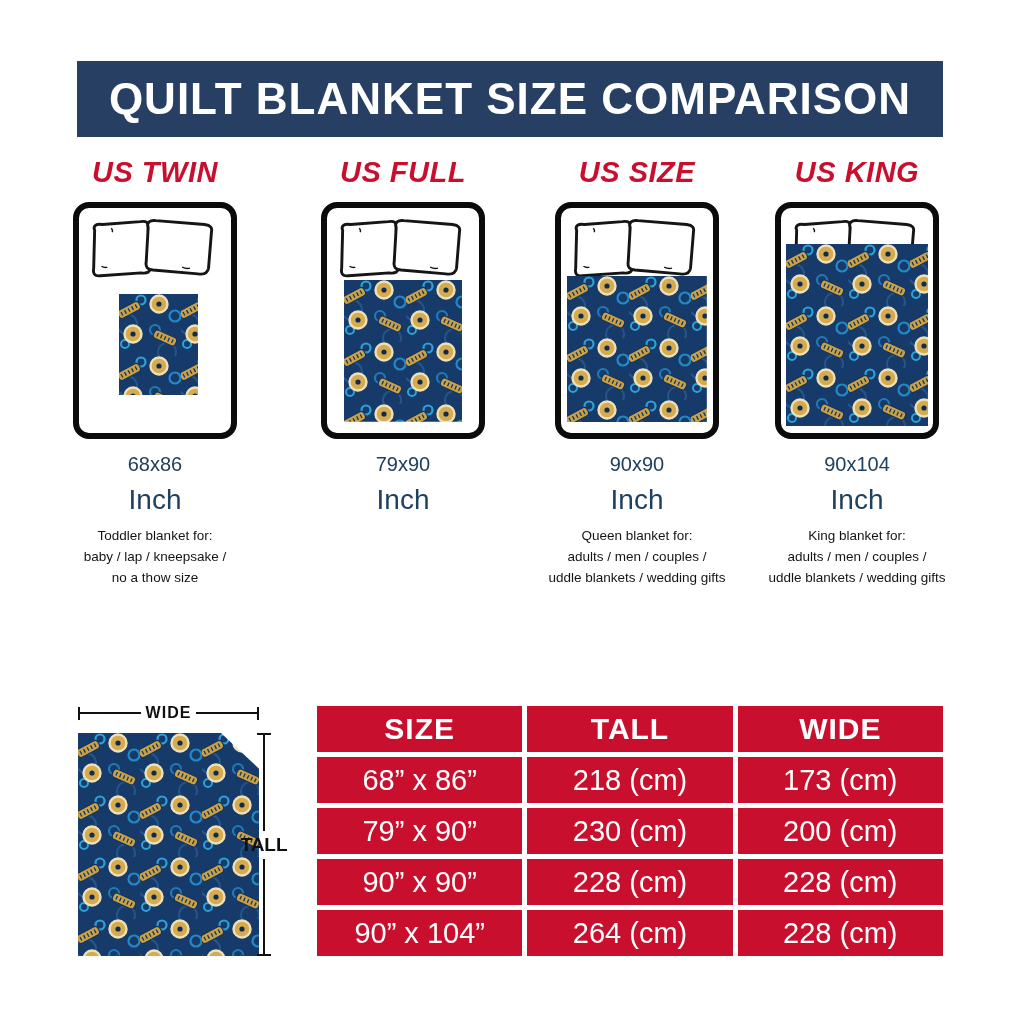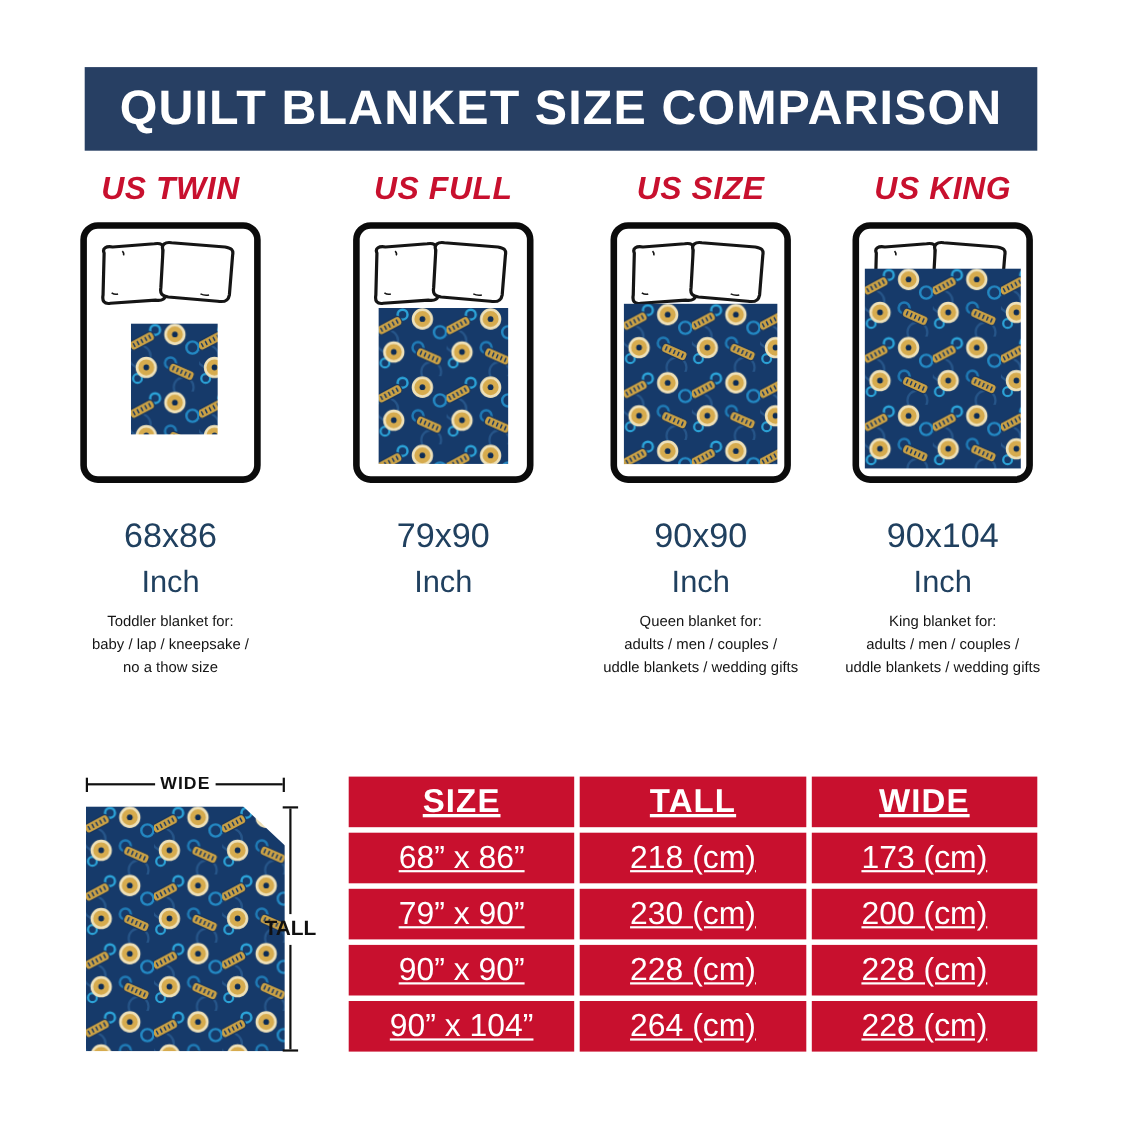--- a/index.html
+++ b/index.html
@@ -28,7 +28,7 @@
   .blanket-full {left:11%;top:32%;width:78%;height:63%;}
   .blanket-queen{left:4%; top:30%;width:92%;height:65%;}
   .blanket-king {left:3%; top:16%;width:94%;height:81%;}
-  .size-num{margin-top:30px;font-size:31px;color:var(--size-text,#20405f);}
+  .size-num{margin-top:14px;font-size:20px;color:var(--size-text,#20405f);}
   .size-unit{margin-top:8px;font-size:28px;color:var(--size-text,#20405f);}
   .desc{margin-top:9px;font-size:13.5px;line-height:21px;color:#141414;
         text-align:center;white-space:nowrap;}

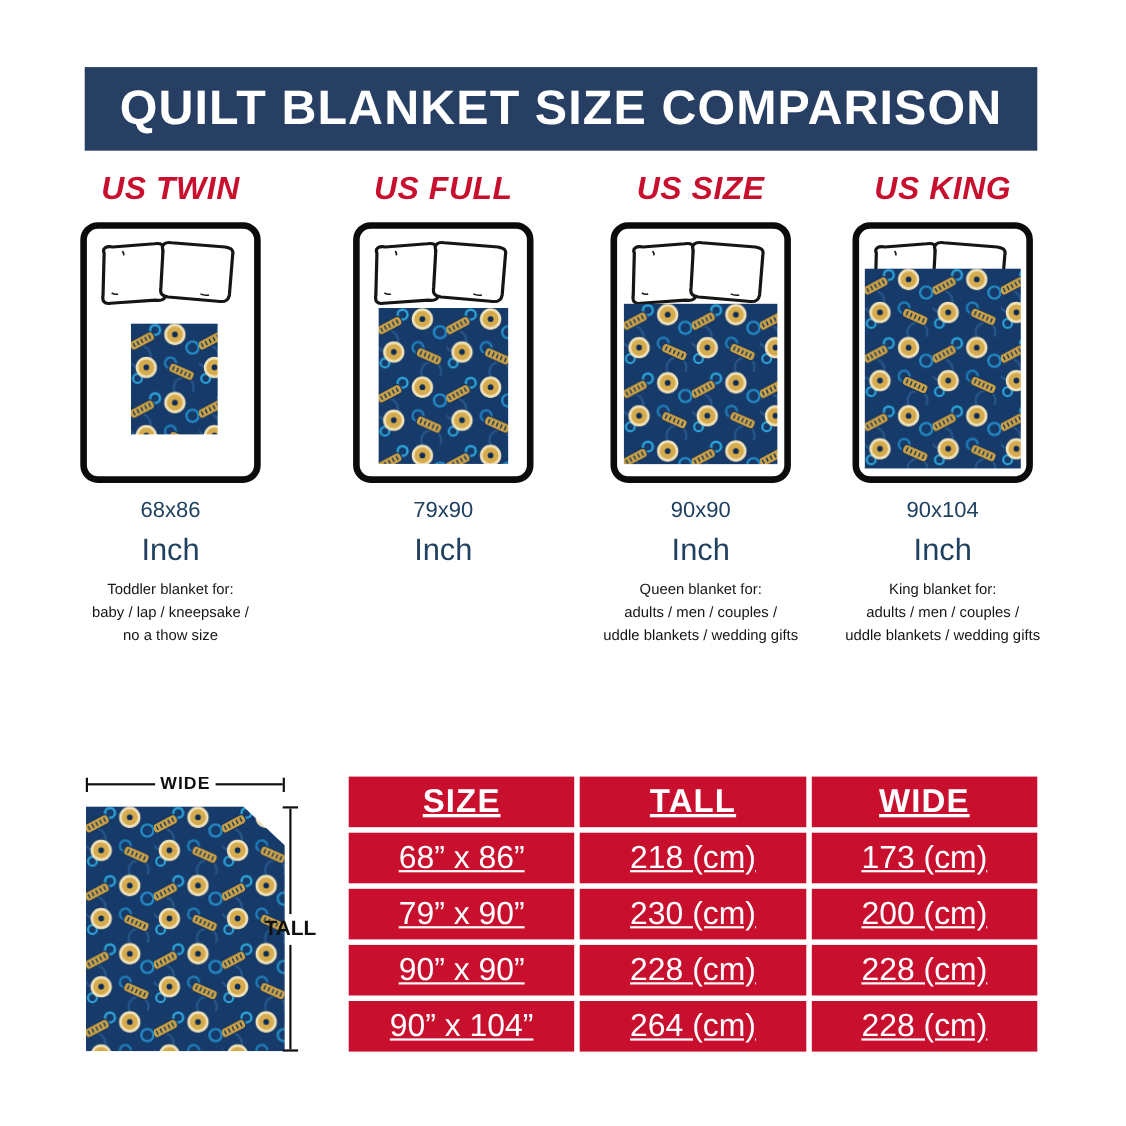--- a/index.html
+++ b/index.html
@@ -53,7 +53,7 @@
               display:grid;grid-template-columns:1fr 1fr 1fr;
               grid-template-rows:repeat(5,46px);gap:5px;}
   .cell{background:var(--red,#c8102e);color:#fff;display:flex;align-items:center;
-        justify-content:center;font-size:29px;white-space:nowrap;text-decoration:underline;}
+        justify-content:center;font-size:29px;white-space:nowrap;}
   .cell.hdr{font-weight:bold;font-size:30px;letter-spacing:1px;}
 </style>
 </head>

